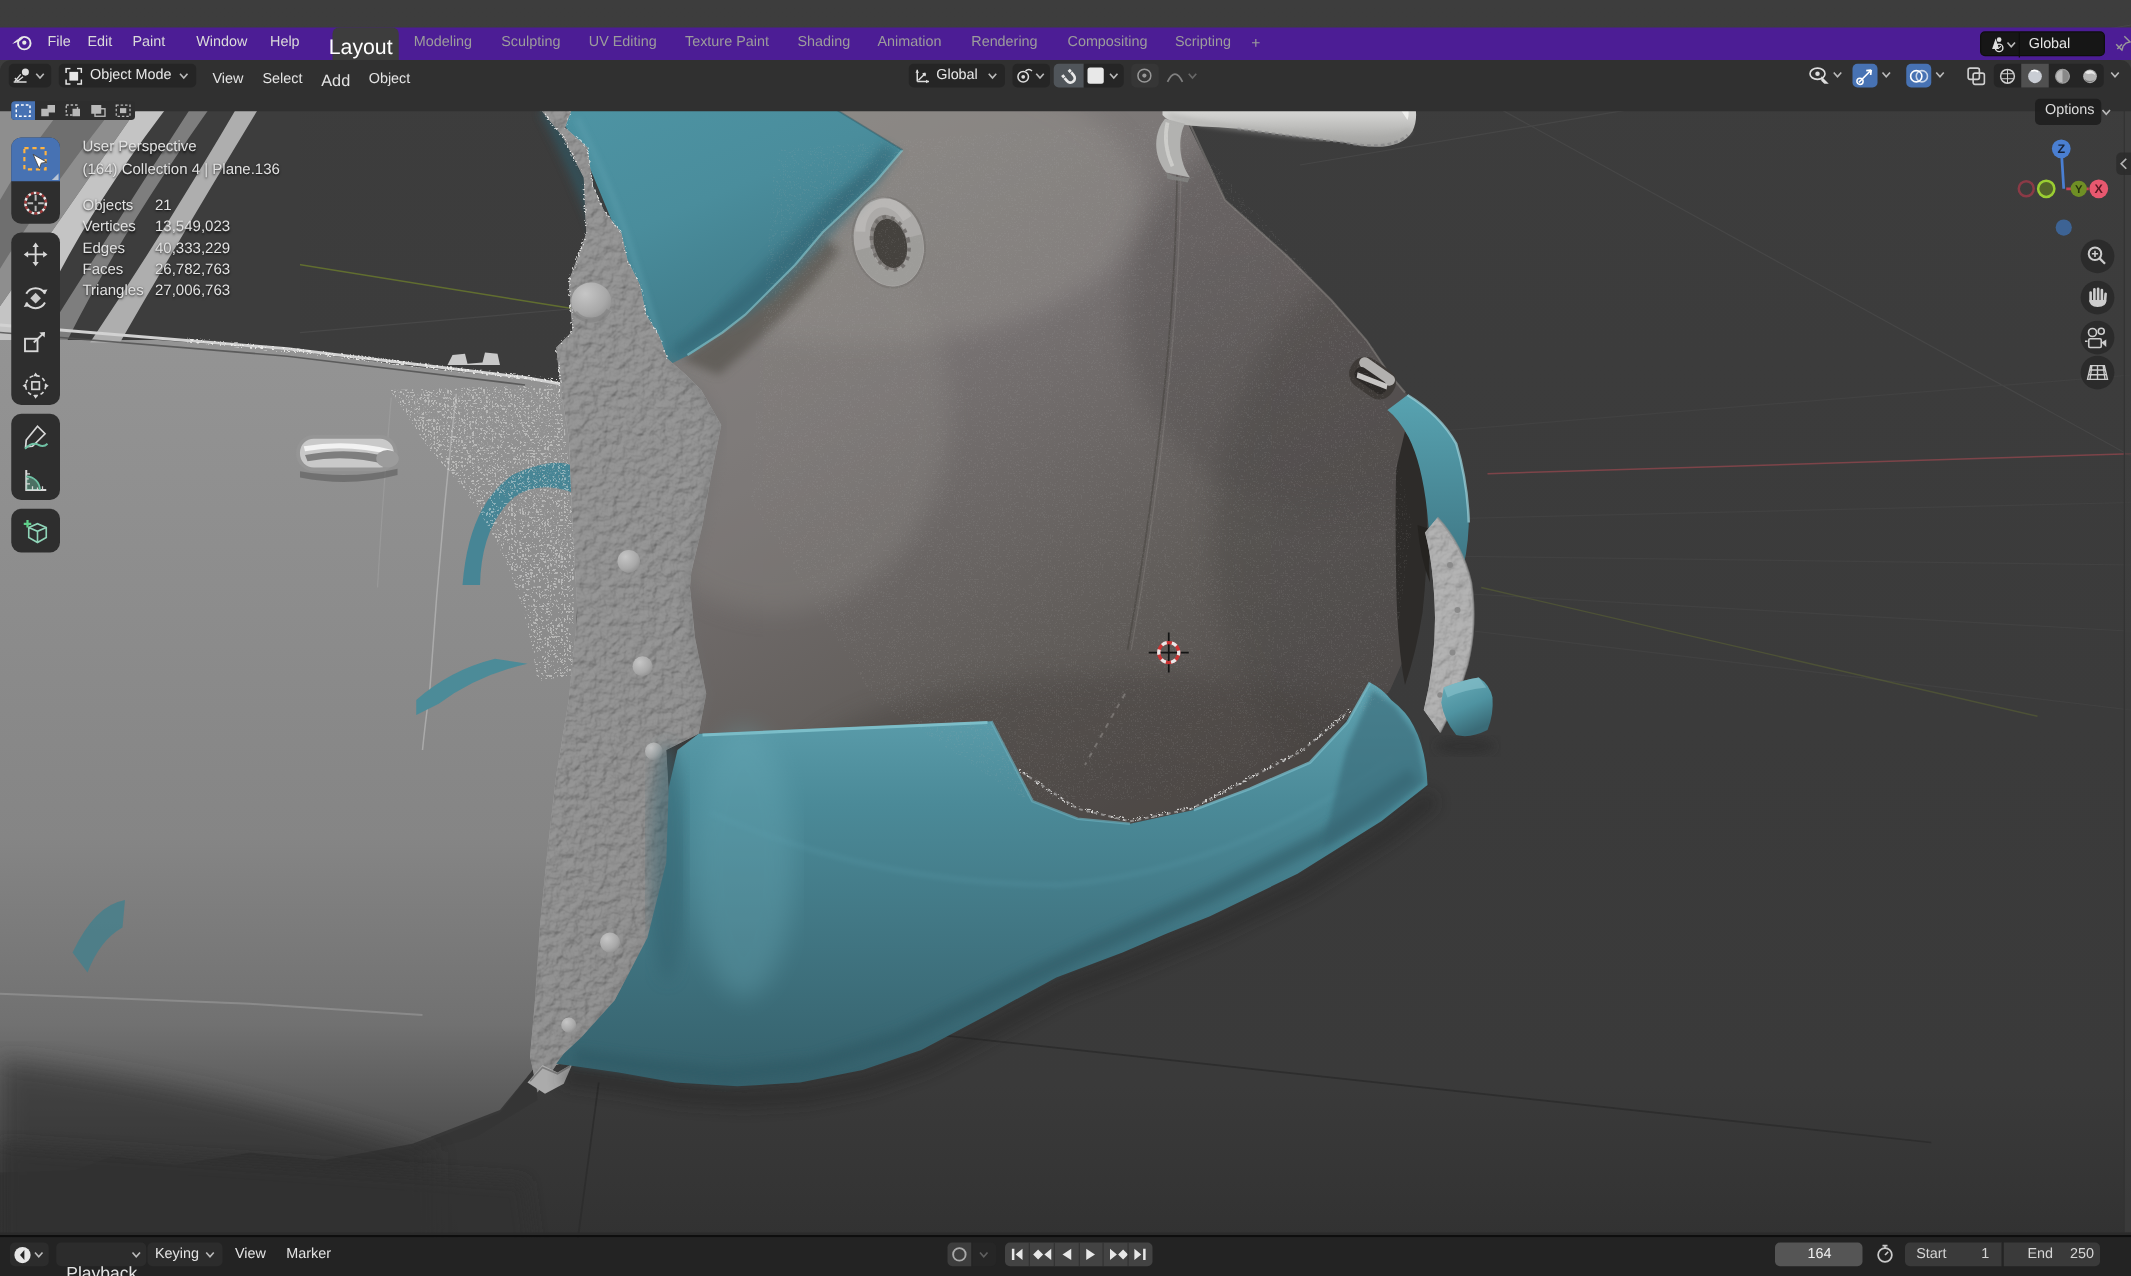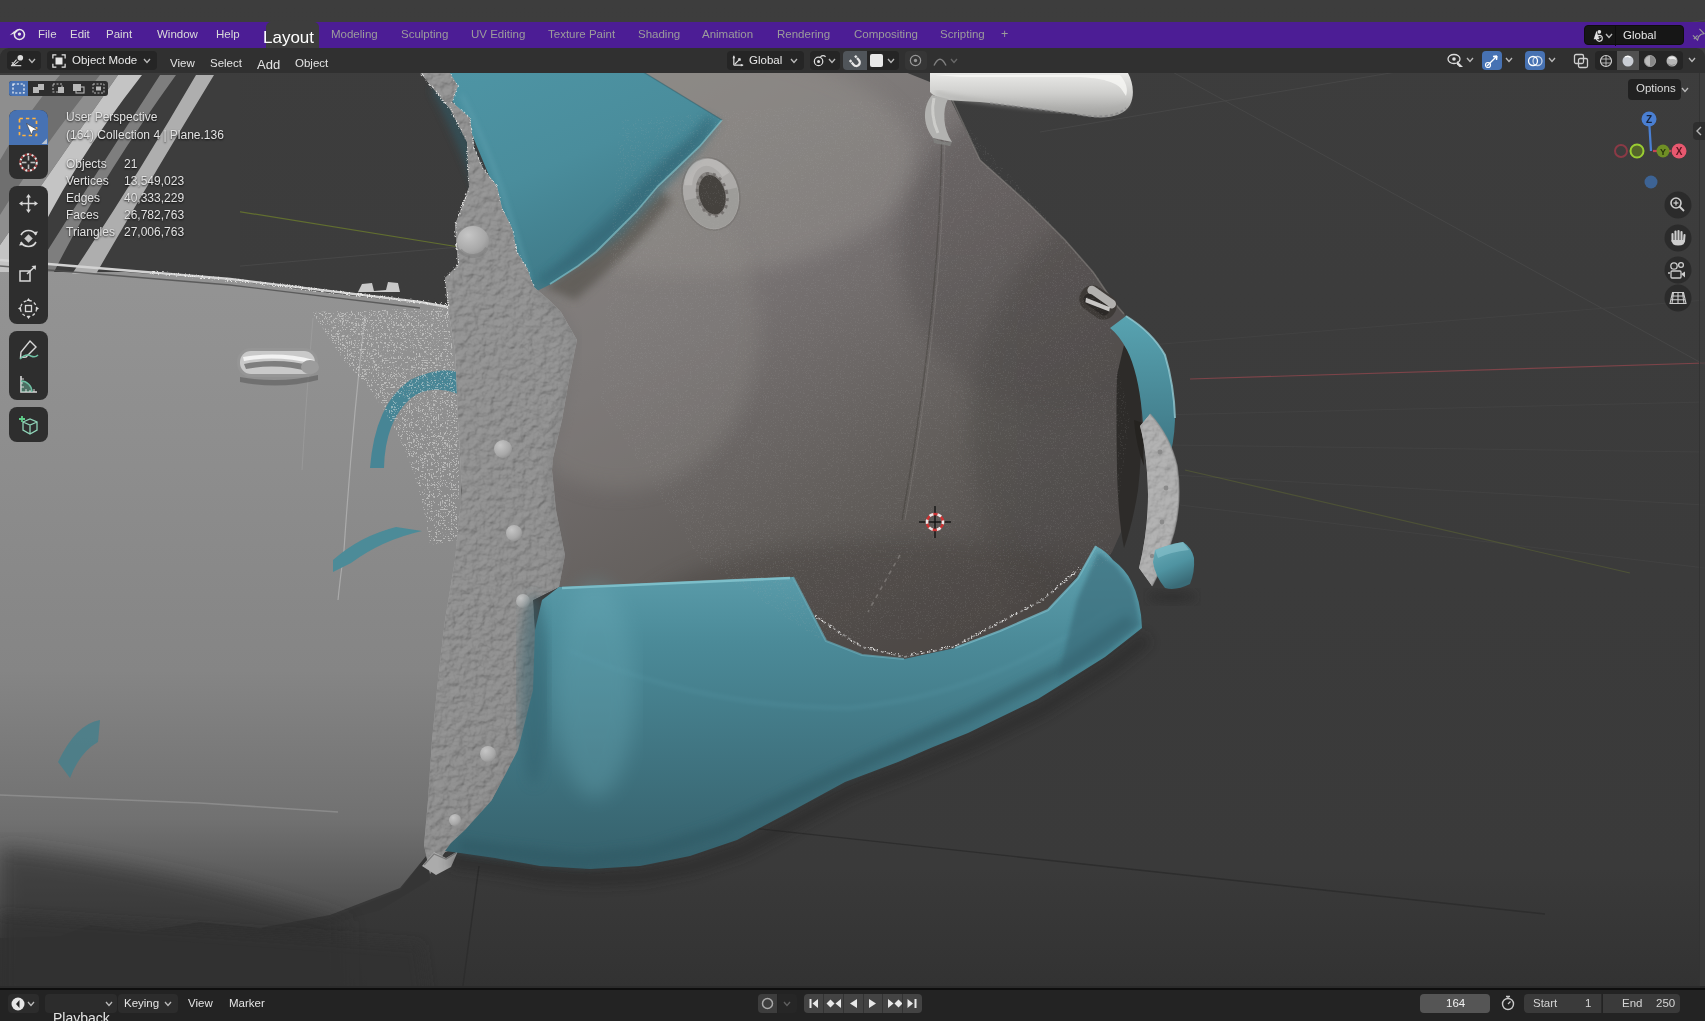--- a/index.html
+++ b/index.html
@@ -352,7 +352,7 @@
   </svg>
 </div>
 
-<div class="abs" style="left:0;top:48px;width:1705px;height:25px;background:#303030;border-radius:9px 9px 0 0">
+<div class="abs" style="left:0;top:48px;width:1705px;height:41px;background:#303030;border-radius:9px 9px 0 0">
 
   <div class="abs" style="left:7px;top:3px;width:34px;height:19px;background:#252525;border-radius:4px">
     <svg class="abs" style="left:3px;top:2px" width="15" height="15" viewBox="0 0 16 16">

